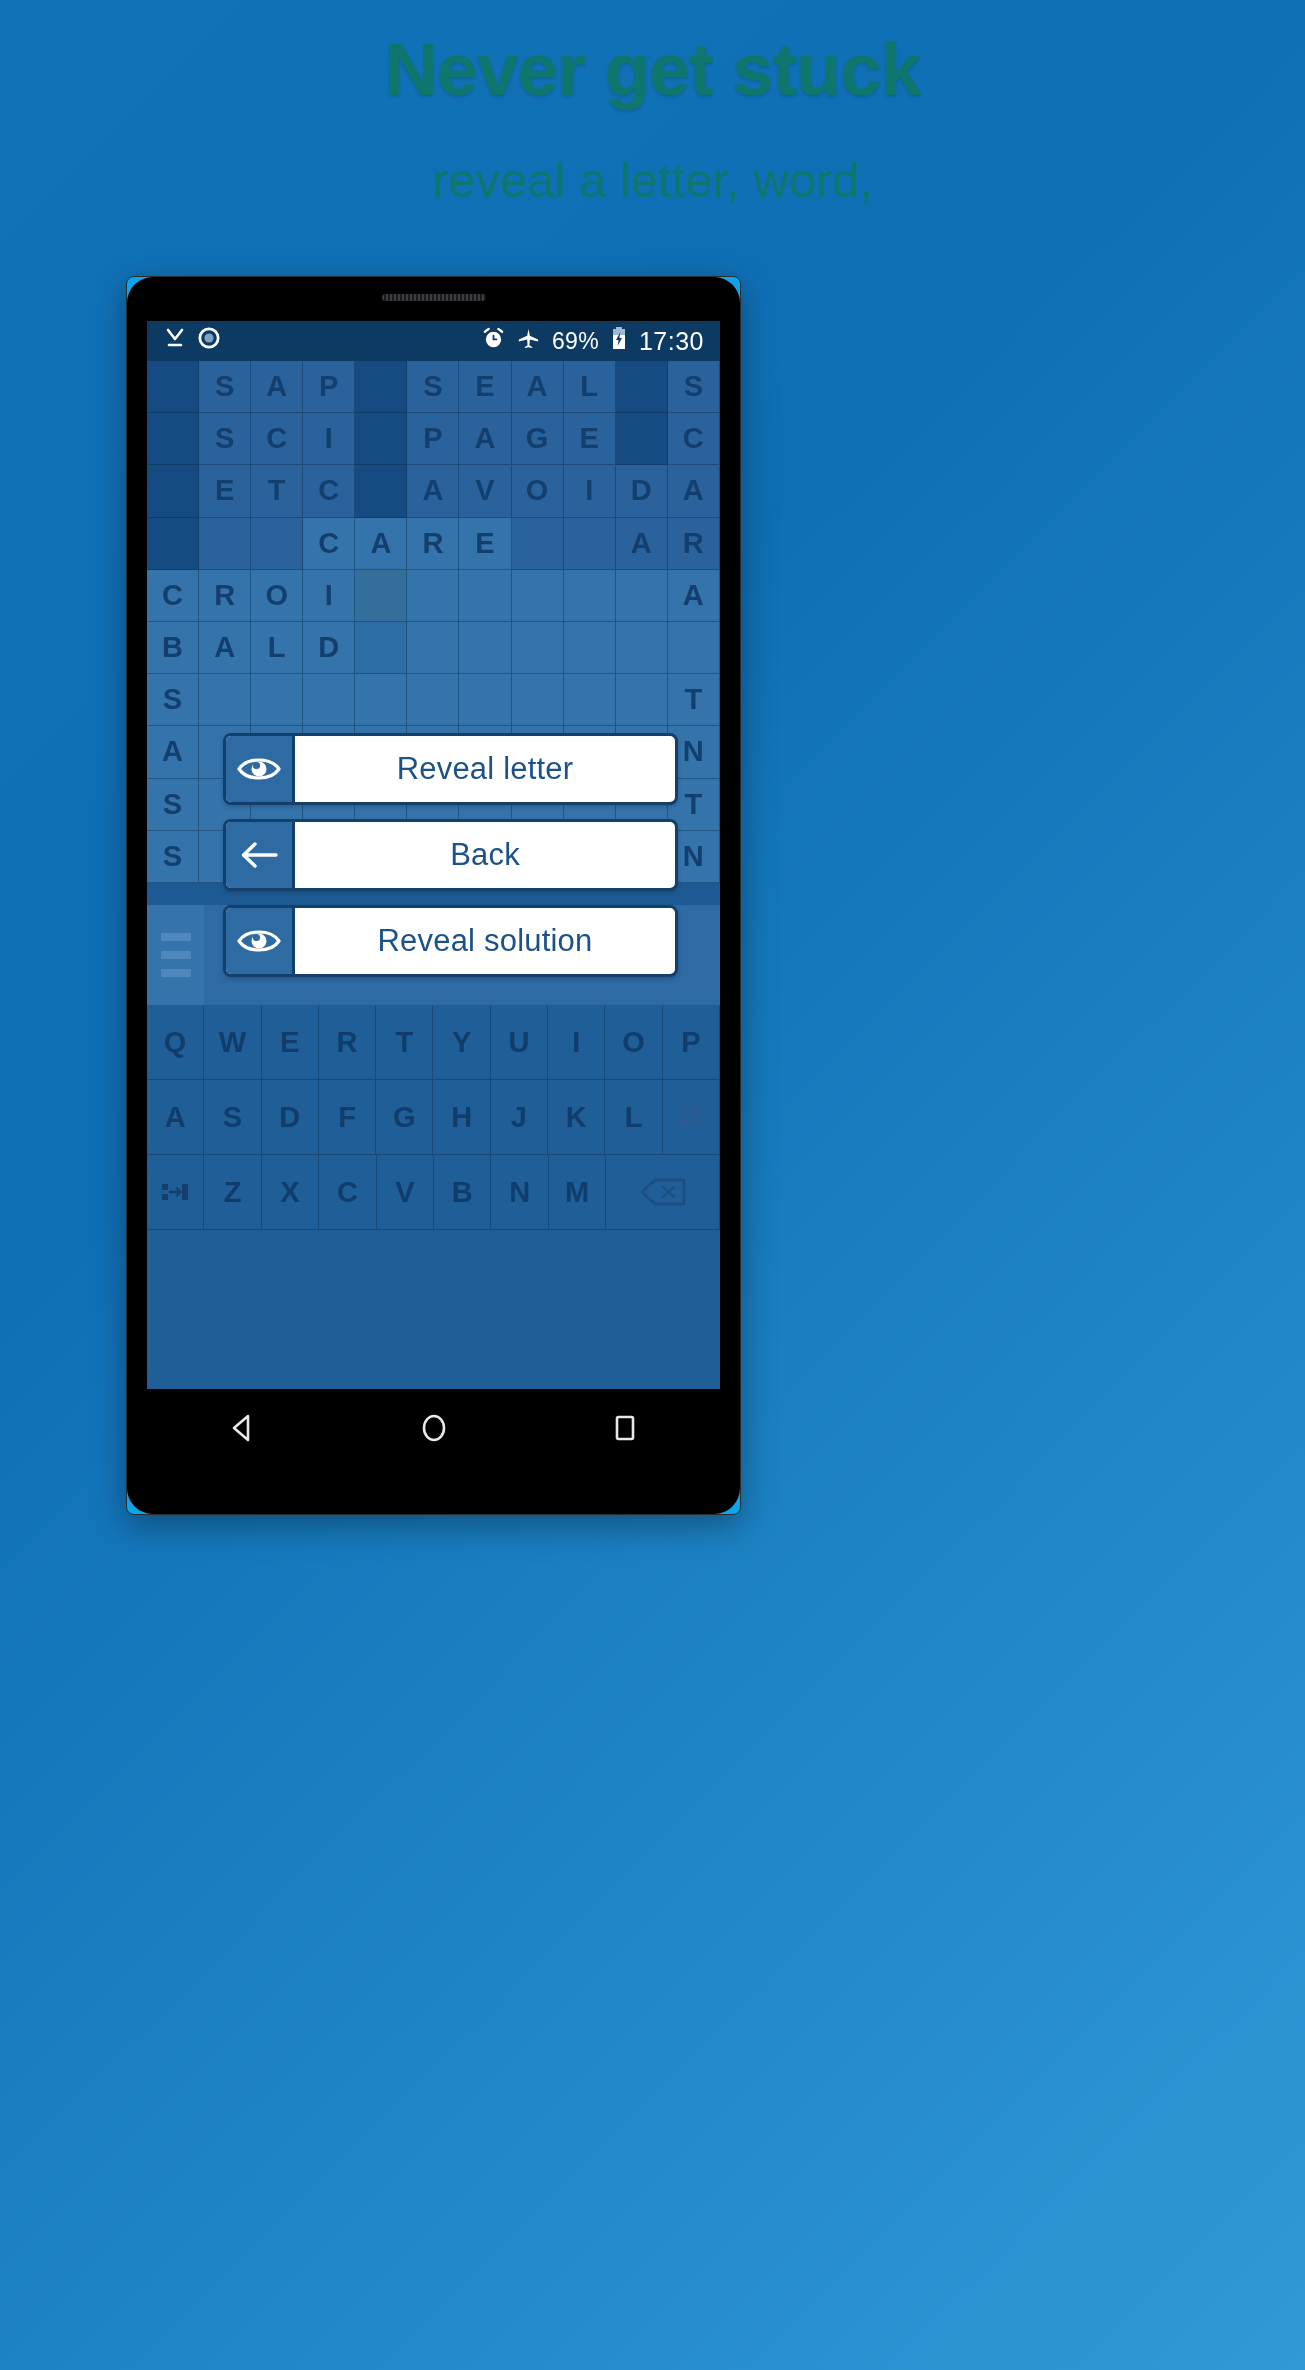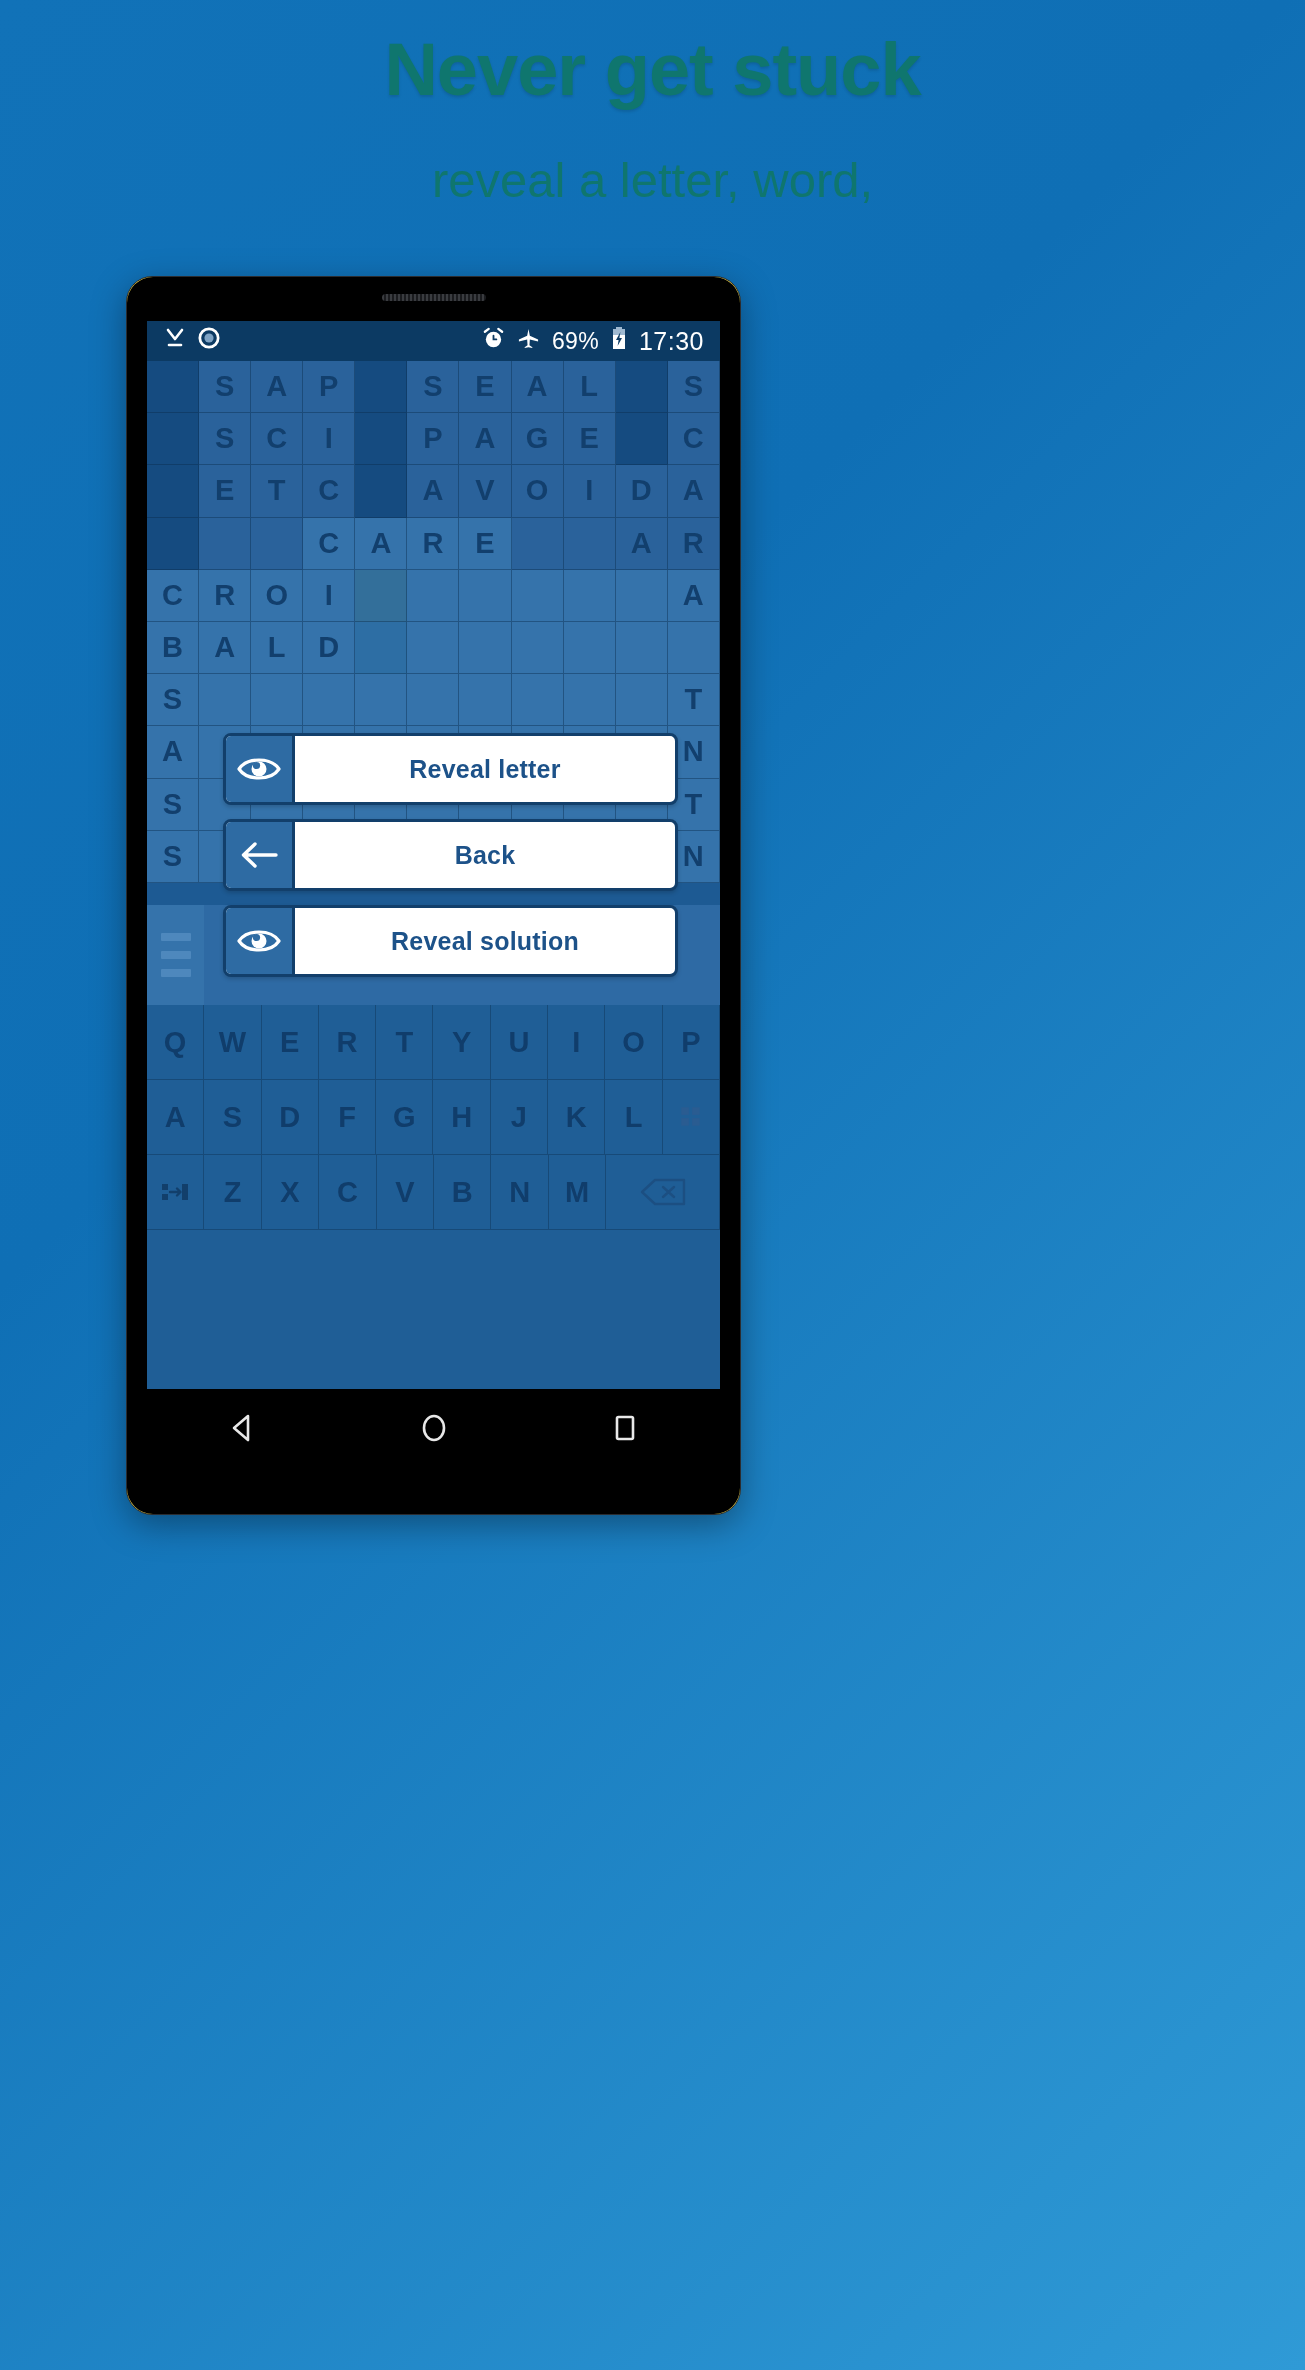--- a/index.html
+++ b/index.html
@@ -25,7 +25,7 @@
   
   .phone{
     position:absolute;left:126px;top:276px;width:613px;height:1237px;
-    background:#fde047;border-radius:26px;
+    background:#0ea5e9;border-radius:8px;
     box-shadow:0 10px 34px rgba(0,0,0,.35);
     border:1px solid #2a2c30;
   }

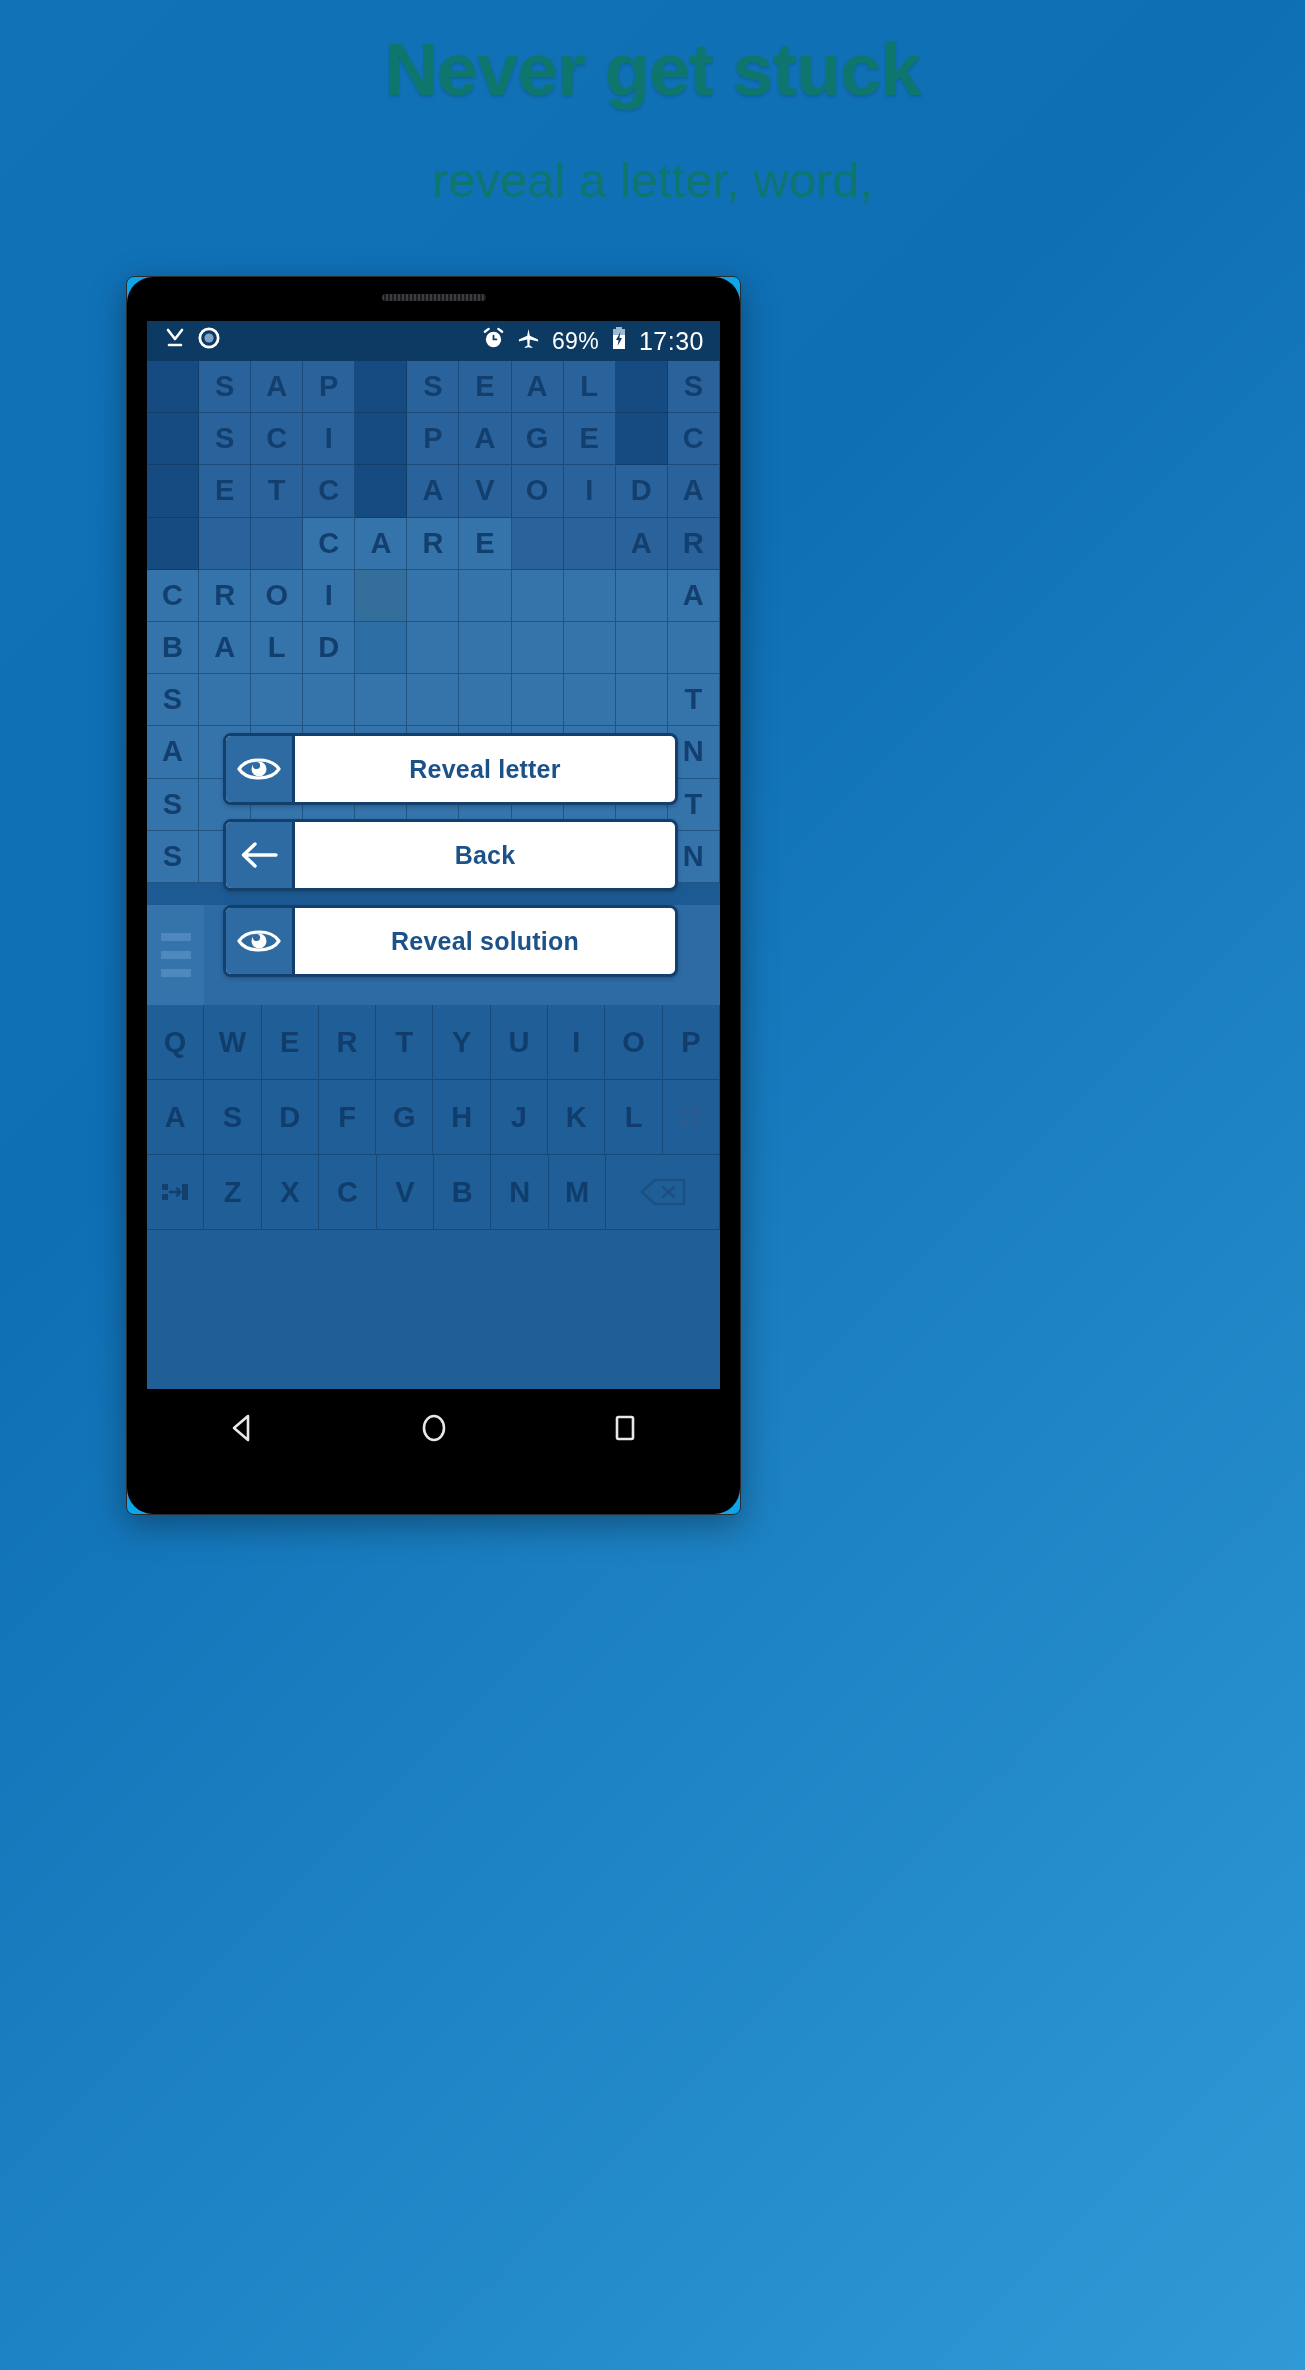--- a/index.html
+++ b/index.html
@@ -105,7 +105,7 @@
   }
   .dlg-lbl{
     flex:1;display:flex;align-items:center;justify-content:center;
-    font-size:25px;font-weight:bold;color:#1d5289;letter-spacing:.2px;
+    font-size:31px;font-weight:normal;color:#1d5289;letter-spacing:.2px;
   }
 </style>
 </head>

